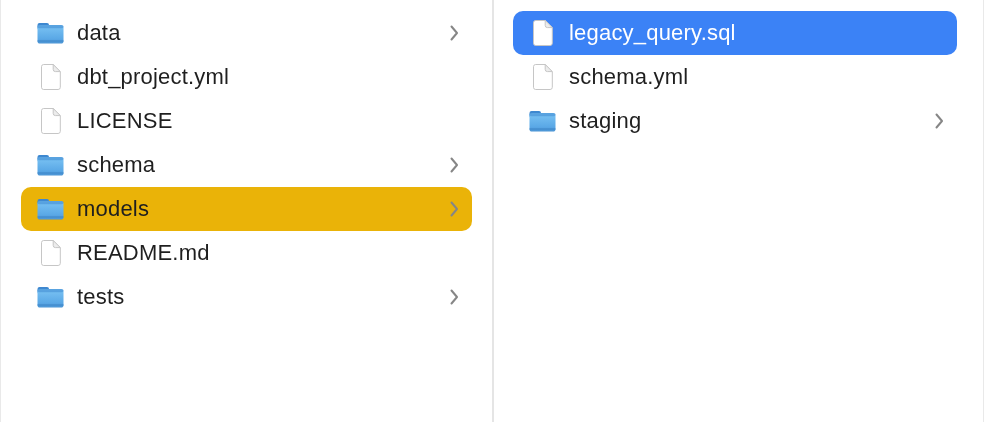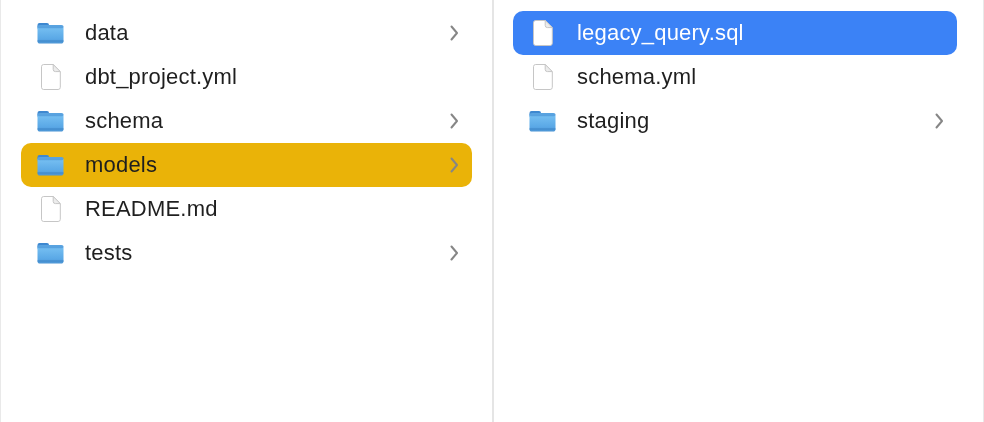--- a/index.html
+++ b/index.html
@@ -51,7 +51,7 @@
     flex: 0 0 auto;
   }
   .label {
-    margin-left: 21px;
+    margin-left: 13px;
     font-size: 22px;
     color: #1f1f1f;
     white-space: nowrap;

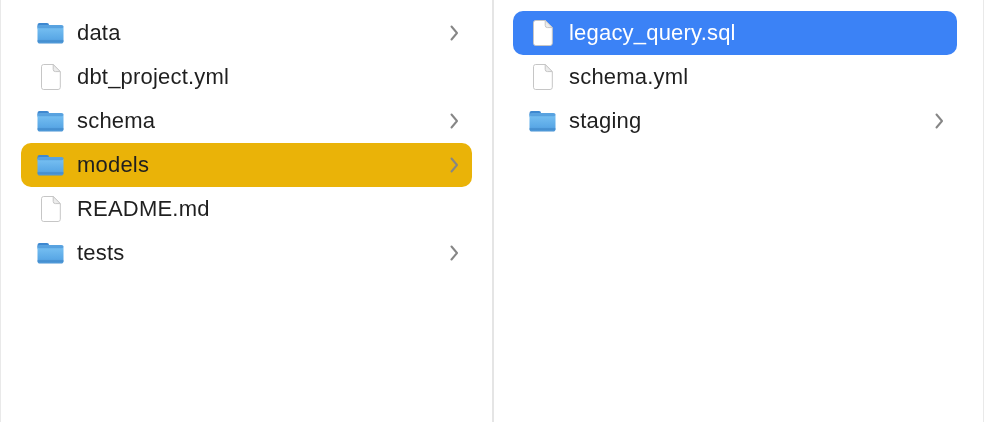--- a/index.html
+++ b/index.html
@@ -122,6 +122,14 @@
     </div>
 
 
+    <div class="row">
+      <span class="icon">
+          <svg width="20" height="26" viewBox="0 0 20 26">
+            <use href="#doc-glyph"></use>
+          </svg>
+        </span>
+      <span class="label">LICENSE</span>
+    </div>
 
     <div class="row">
       <span class="icon">

